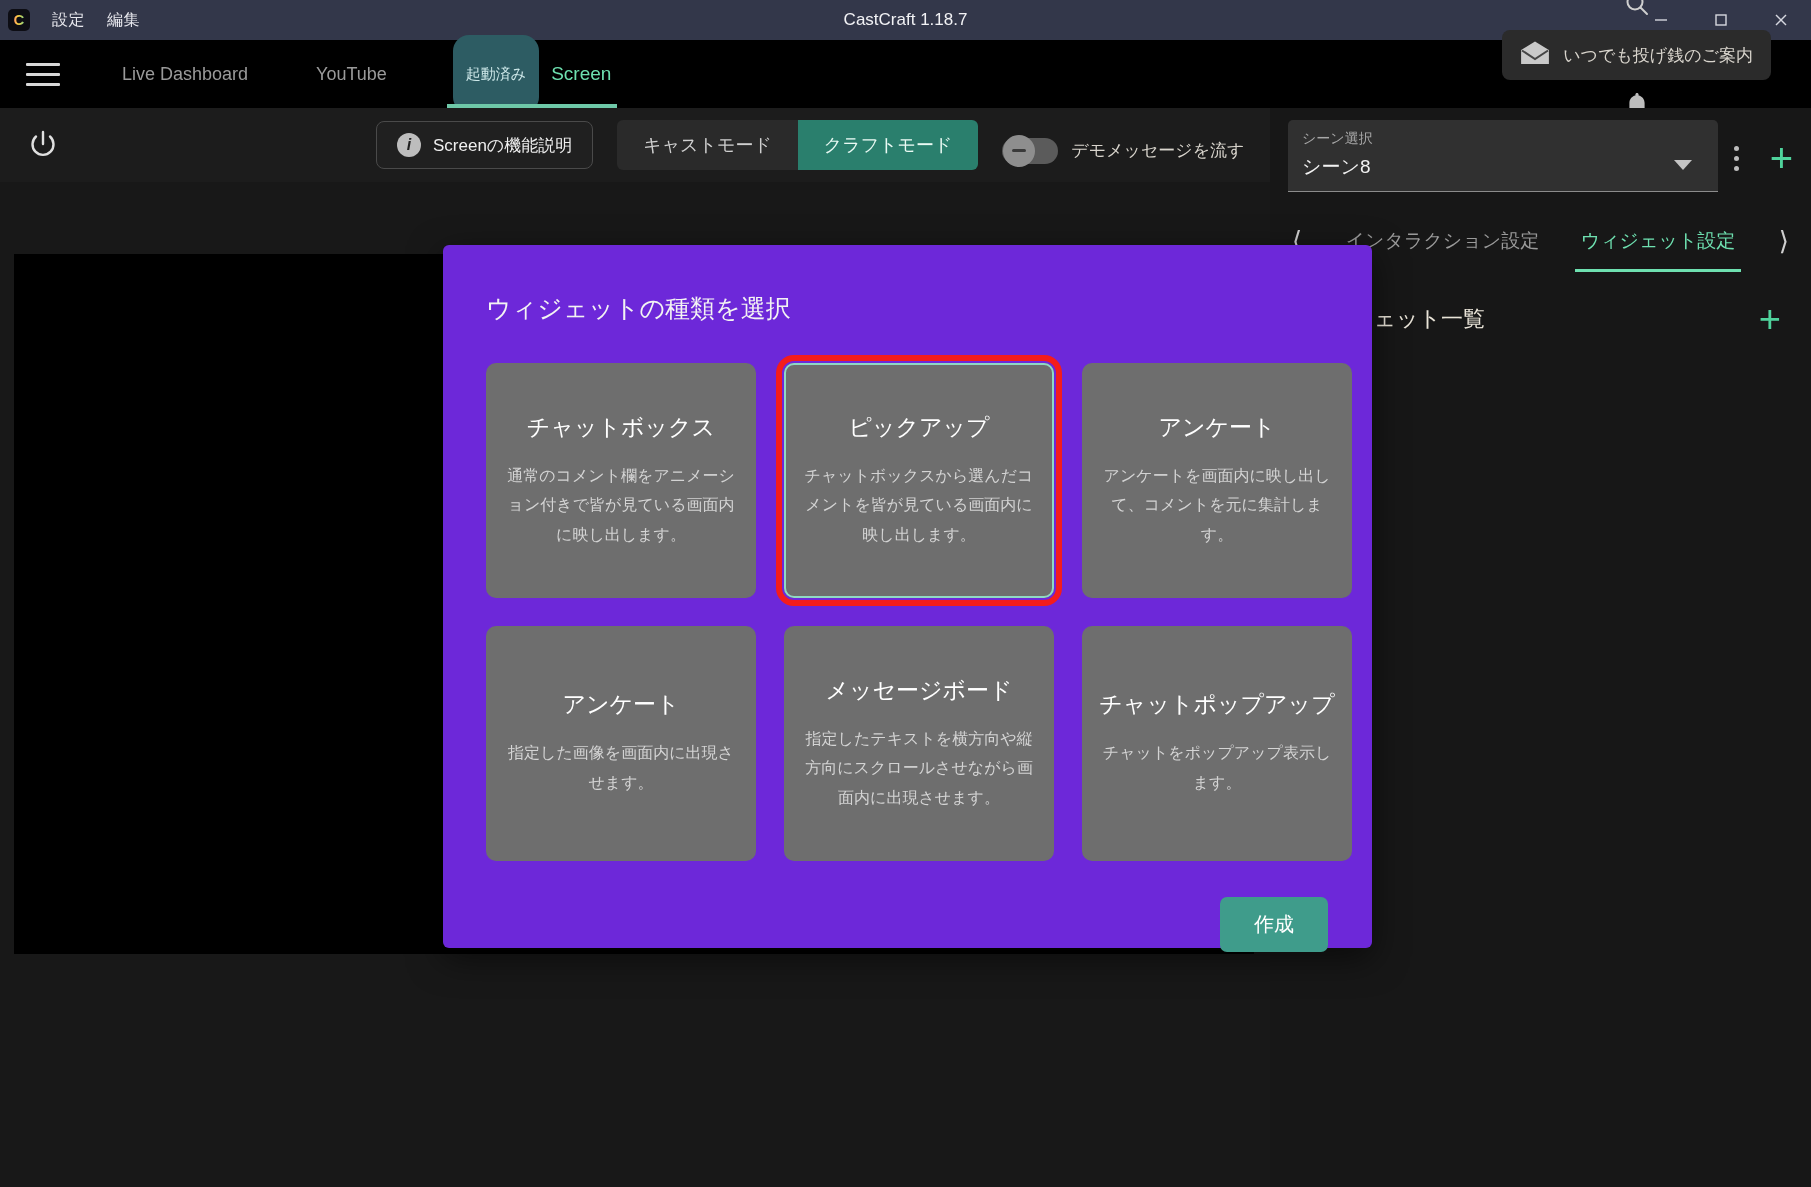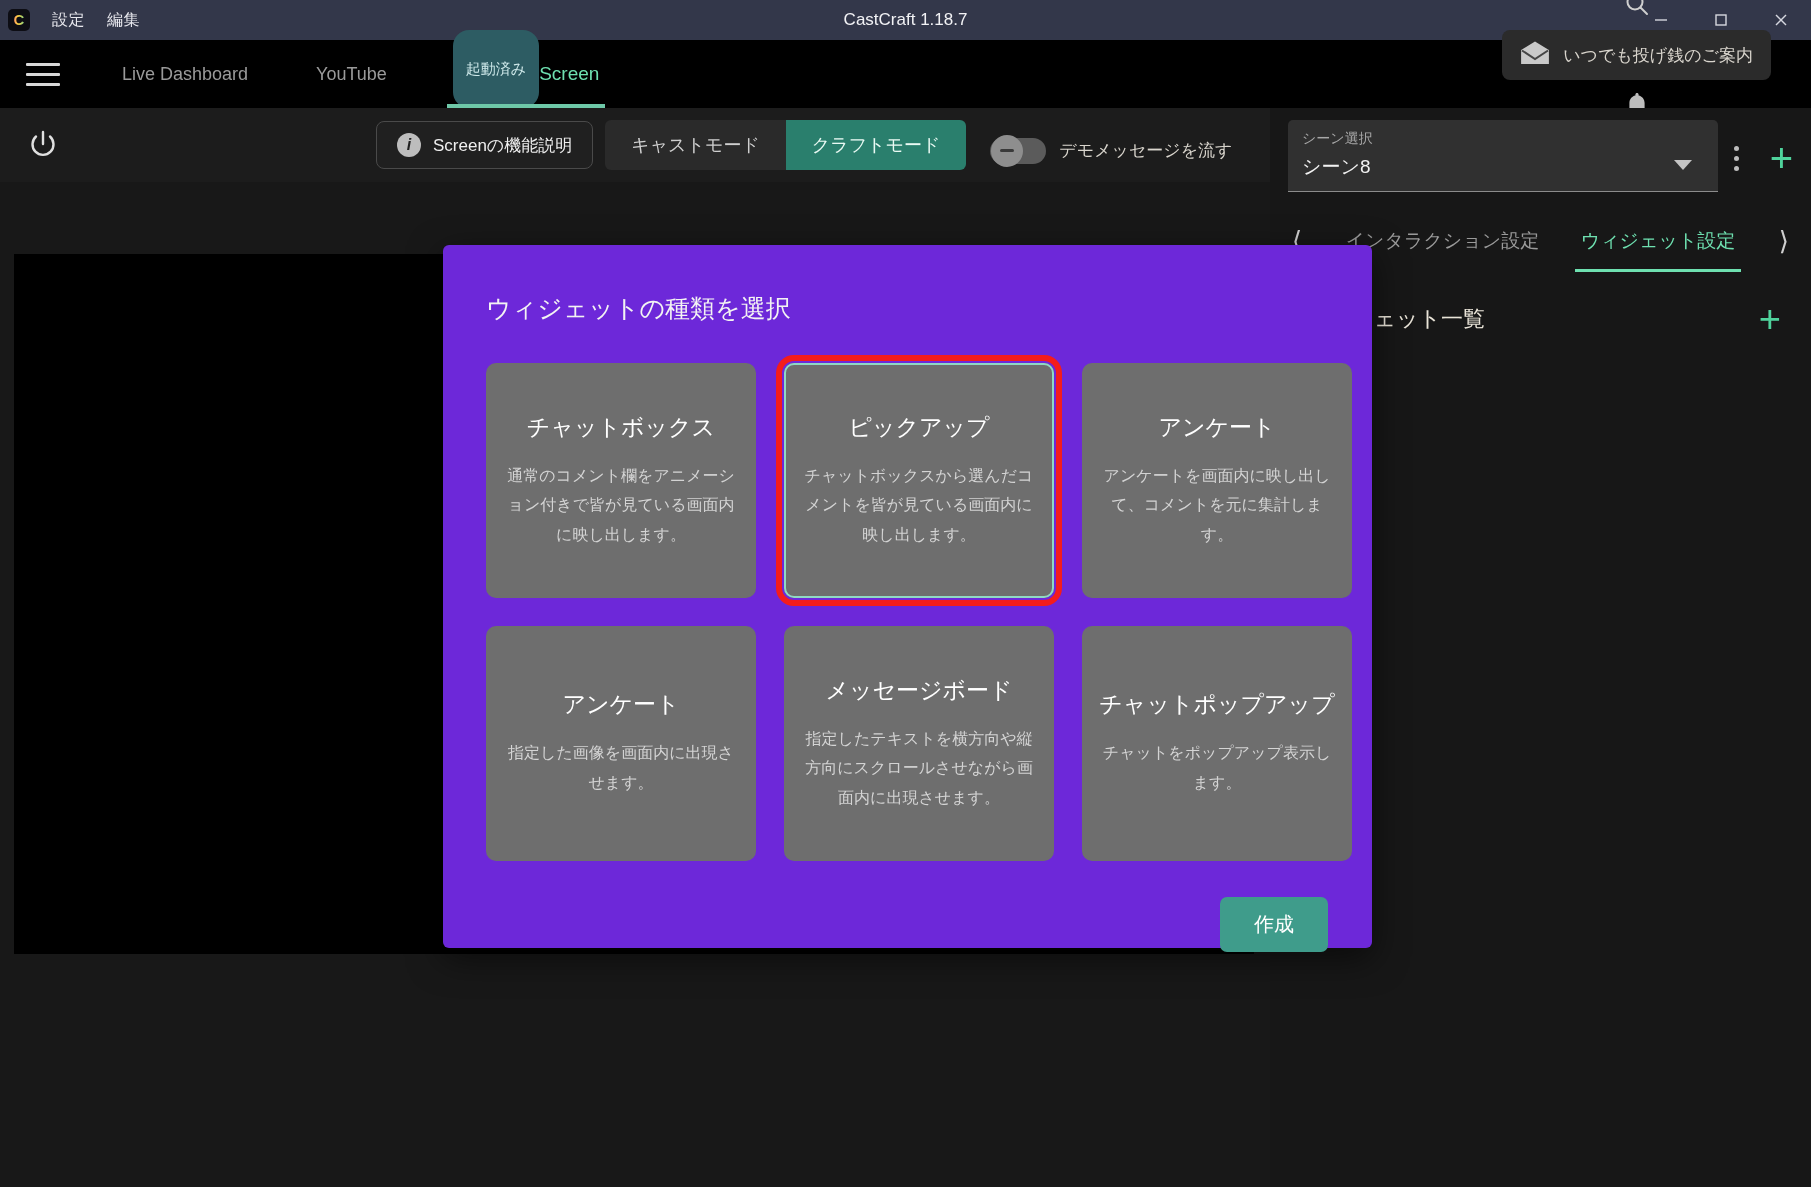--- a/index.html
+++ b/index.html
@@ -54,7 +54,7 @@
     height: 68px; line-height: 68px; white-space: nowrap;
   }
   .nav-tab.active-wrap {
-    margin-left: 54px; display: flex; align-items: flex-end; gap: 0;
+    margin-left: 54px; display: flex; align-items: center; gap: 12px;
     position: relative; height: 68px;
   }
   .nav-tab.active-wrap::after {

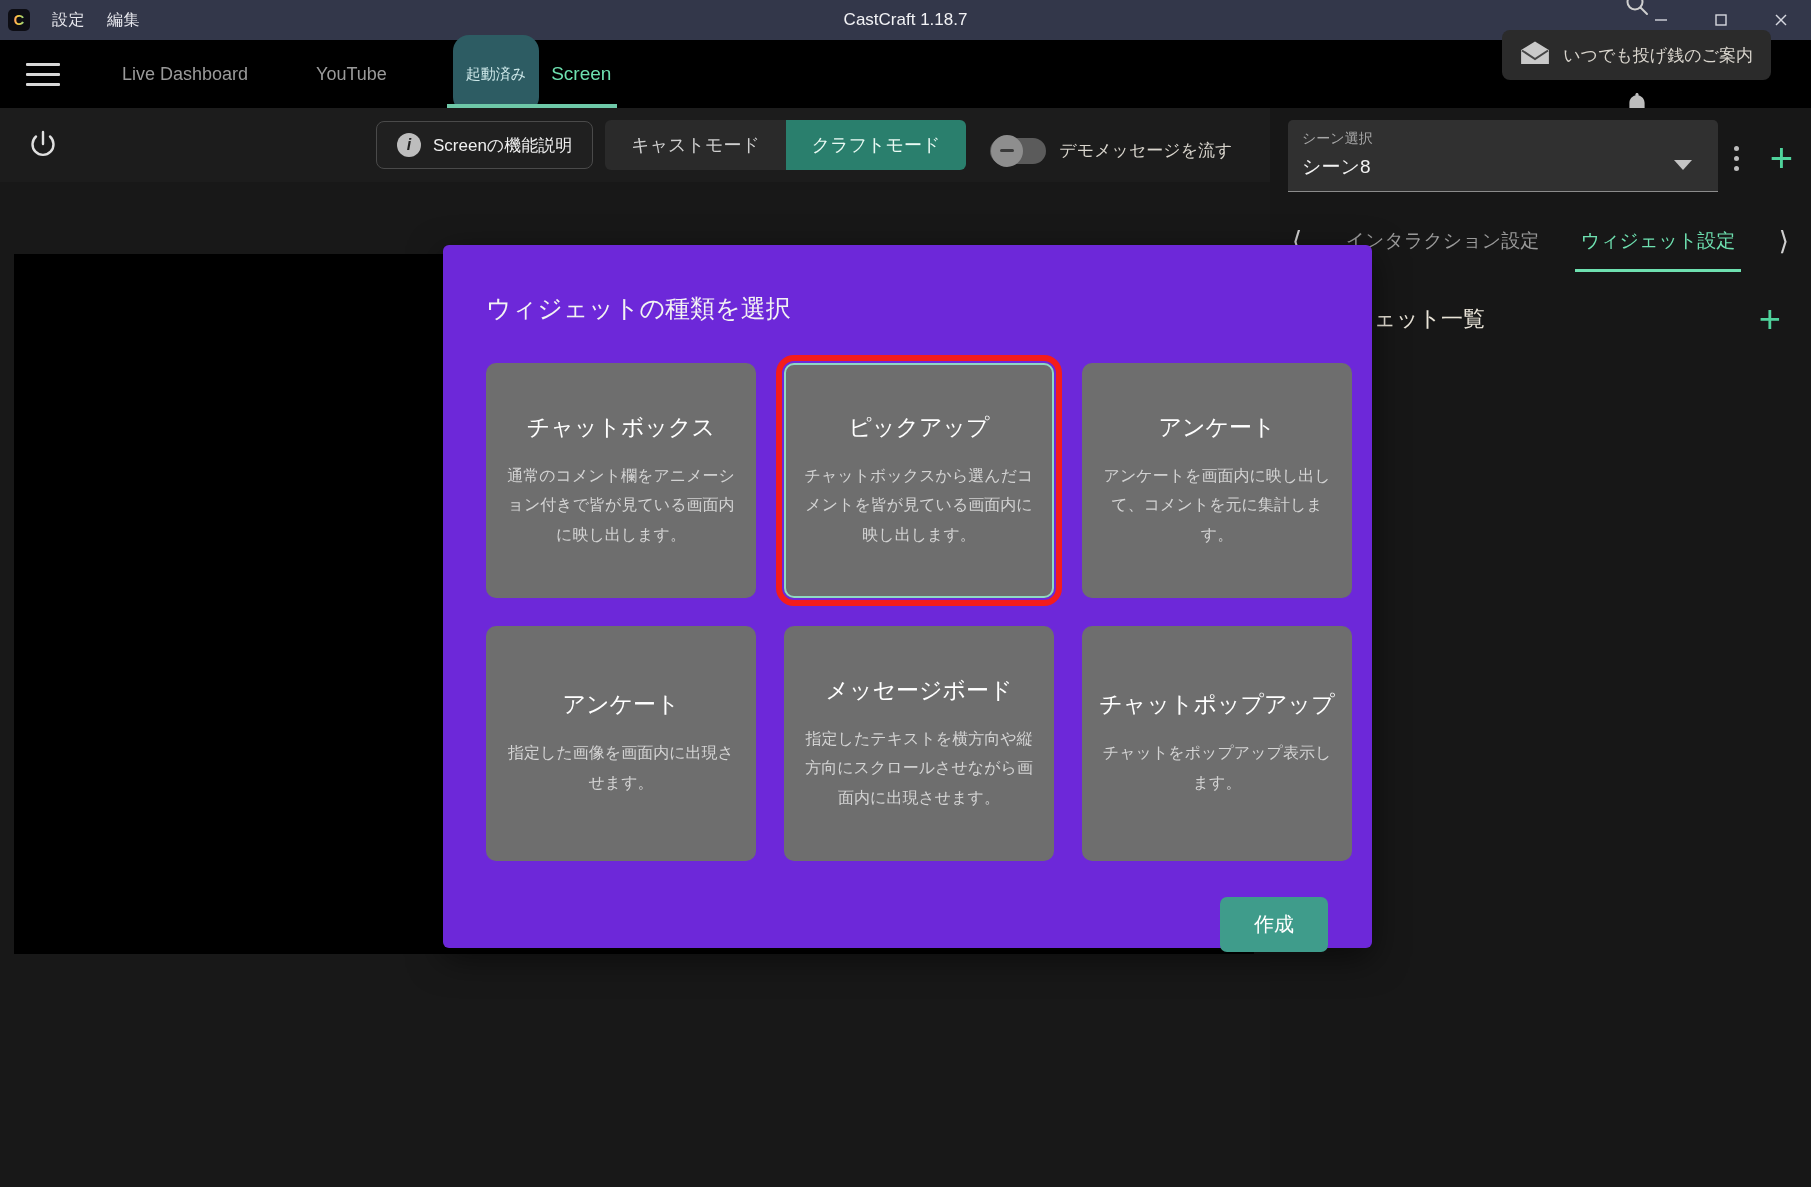--- a/index.html
+++ b/index.html
@@ -101,7 +101,7 @@
     display: flex; align-items: center; justify-content: center; flex: none;
   }
   .feature-btn .label { color: #efefef; font-size: 17px; white-space: nowrap; }
-  .mode-group { display: flex; margin-left: 12px; border-radius: 6px; overflow: hidden; }
+  .mode-group { display: flex; margin-left: 24px; border-radius: 6px; overflow: hidden; }
   .mode-btn { font-size: 18px; padding: 13px 26px; white-space: nowrap; }
   .mode-btn.off { background: #2a2a2a; color: #cfcfcf; }
   .mode-btn.on  { background: #2a7f6d; color: #eafaf4; }

